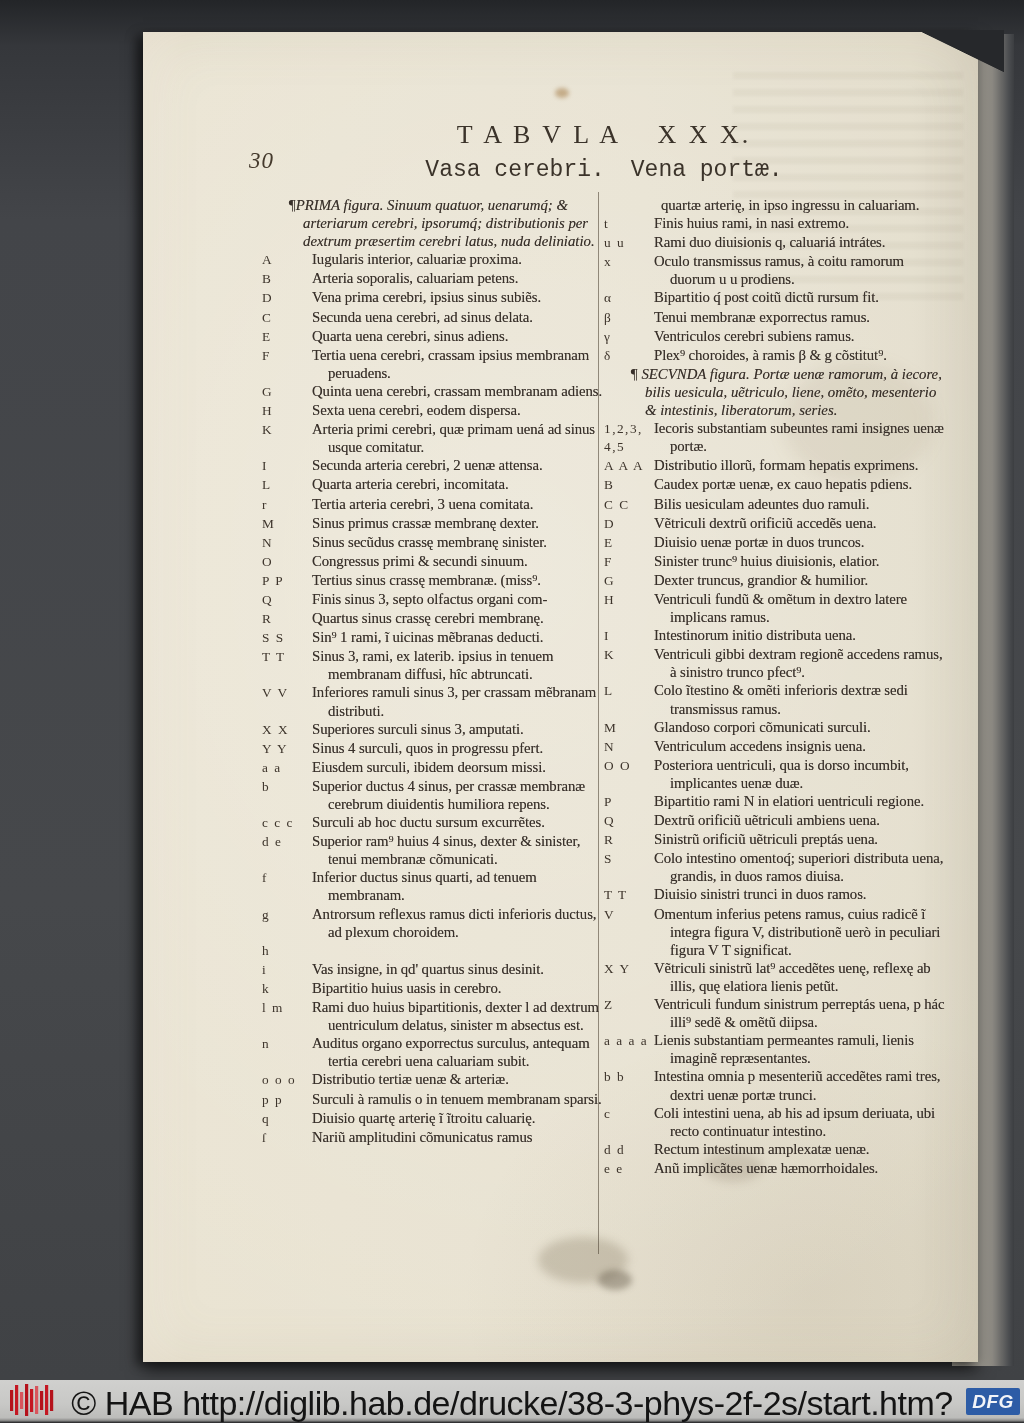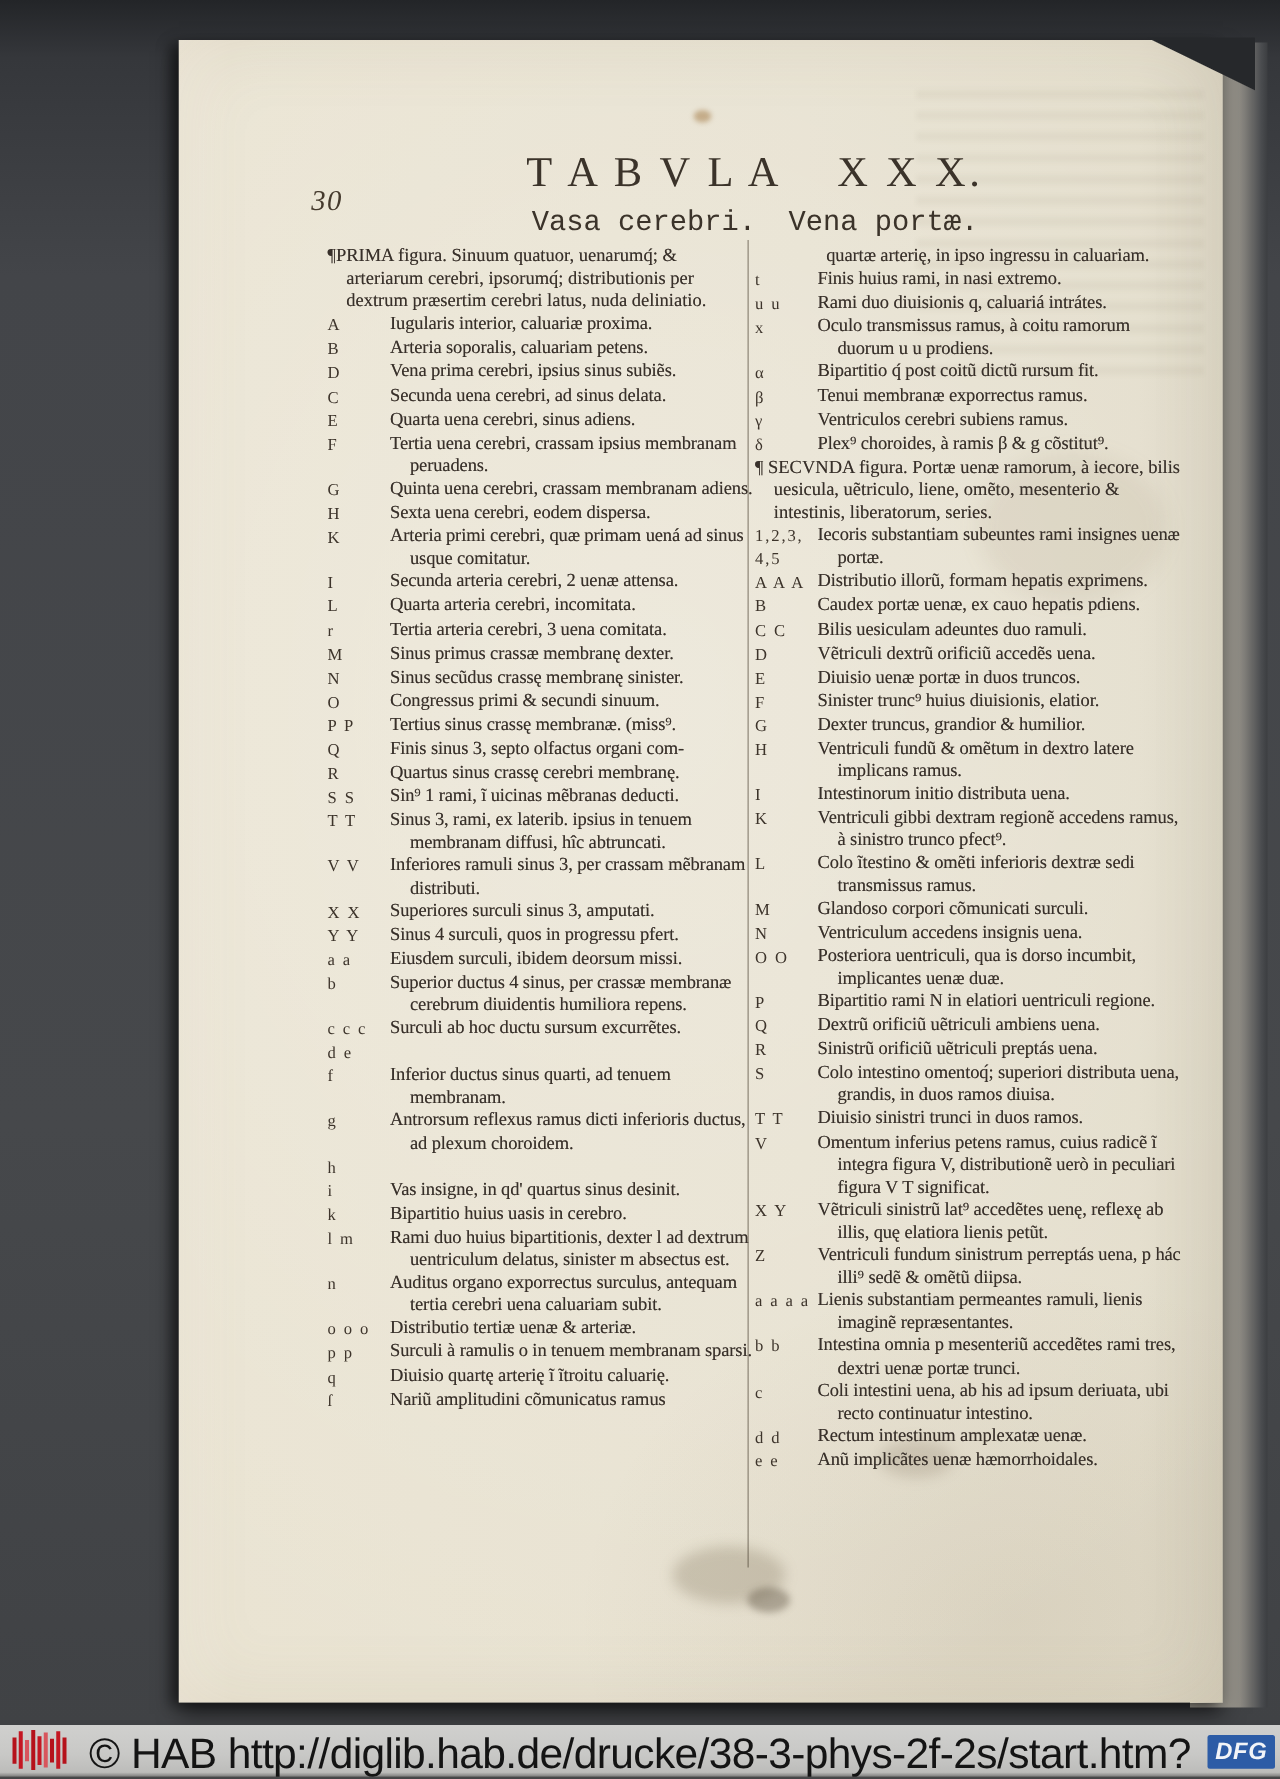--- a/index.html
+++ b/index.html
@@ -42,7 +42,7 @@
   }
   .folio{position:absolute;left:106px;top:116px;font-size:23px;font-style:italic;letter-spacing:1px;color:#453a2d;}
   .headings{position:absolute;left:120px;top:88px;width:682px;text-align:center;}
-  .t-title{font-size:34px;letter-spacing:3px;color:#3b332a;white-space:pre;}
+  .t-title{font-size:26px;letter-spacing:3px;color:#3b332a;white-space:pre;}
   .t-sub{margin-top:7px;font-size:23px;color:#3b332a;font-family:Liberation Mono, monospace;}
   .t-sub .gap{display:inline-block;width:26px;}
   .col{position:absolute;top:164px;width:341px;}

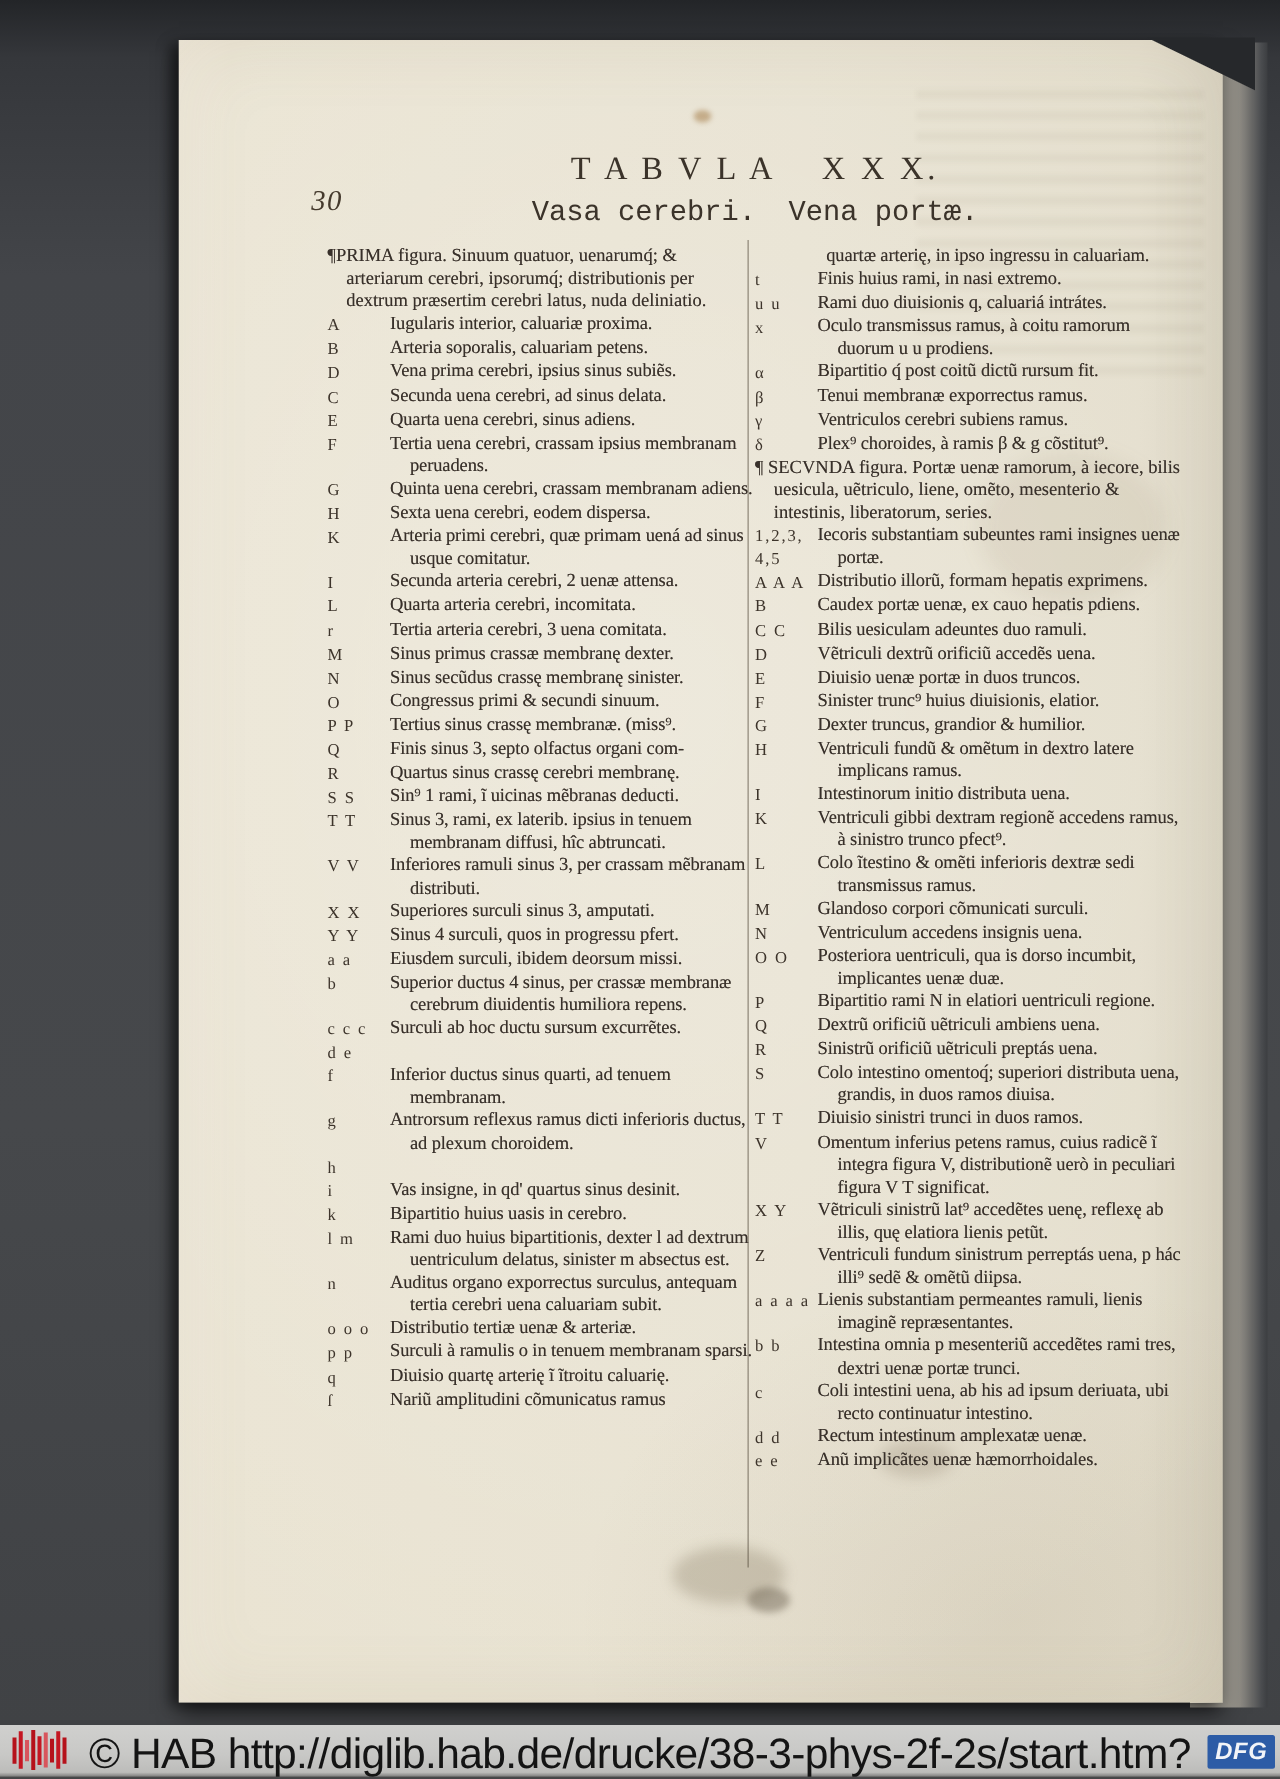--- a/index.html
+++ b/index.html
@@ -52,7 +52,7 @@
   .row{display:flex;align-items:flex-start;font-size:14.8px;line-height:18.1px;letter-spacing:-0.1px;}
   .row .lab{flex:0 0 50px;font-size:13.3px;letter-spacing:1.5px;padding-top:1px;color:#3d342b;}
   .row .txt{flex:1;padding-left:16px;text-indent:-16px;}
-  .row.intro .txt{padding-left:15px;text-indent:-15px;letter-spacing:0;}
+  .row.intro .txt{margin-left:26px;padding-left:15px;text-indent:-15px;font-style:italic;letter-spacing:0;}
   .row.cont .txt{margin-left:50px;padding-left:14px;text-indent:-7px;}
   .txt{text-shadow:0 0 0.5px rgba(56,48,42,.55);}
   

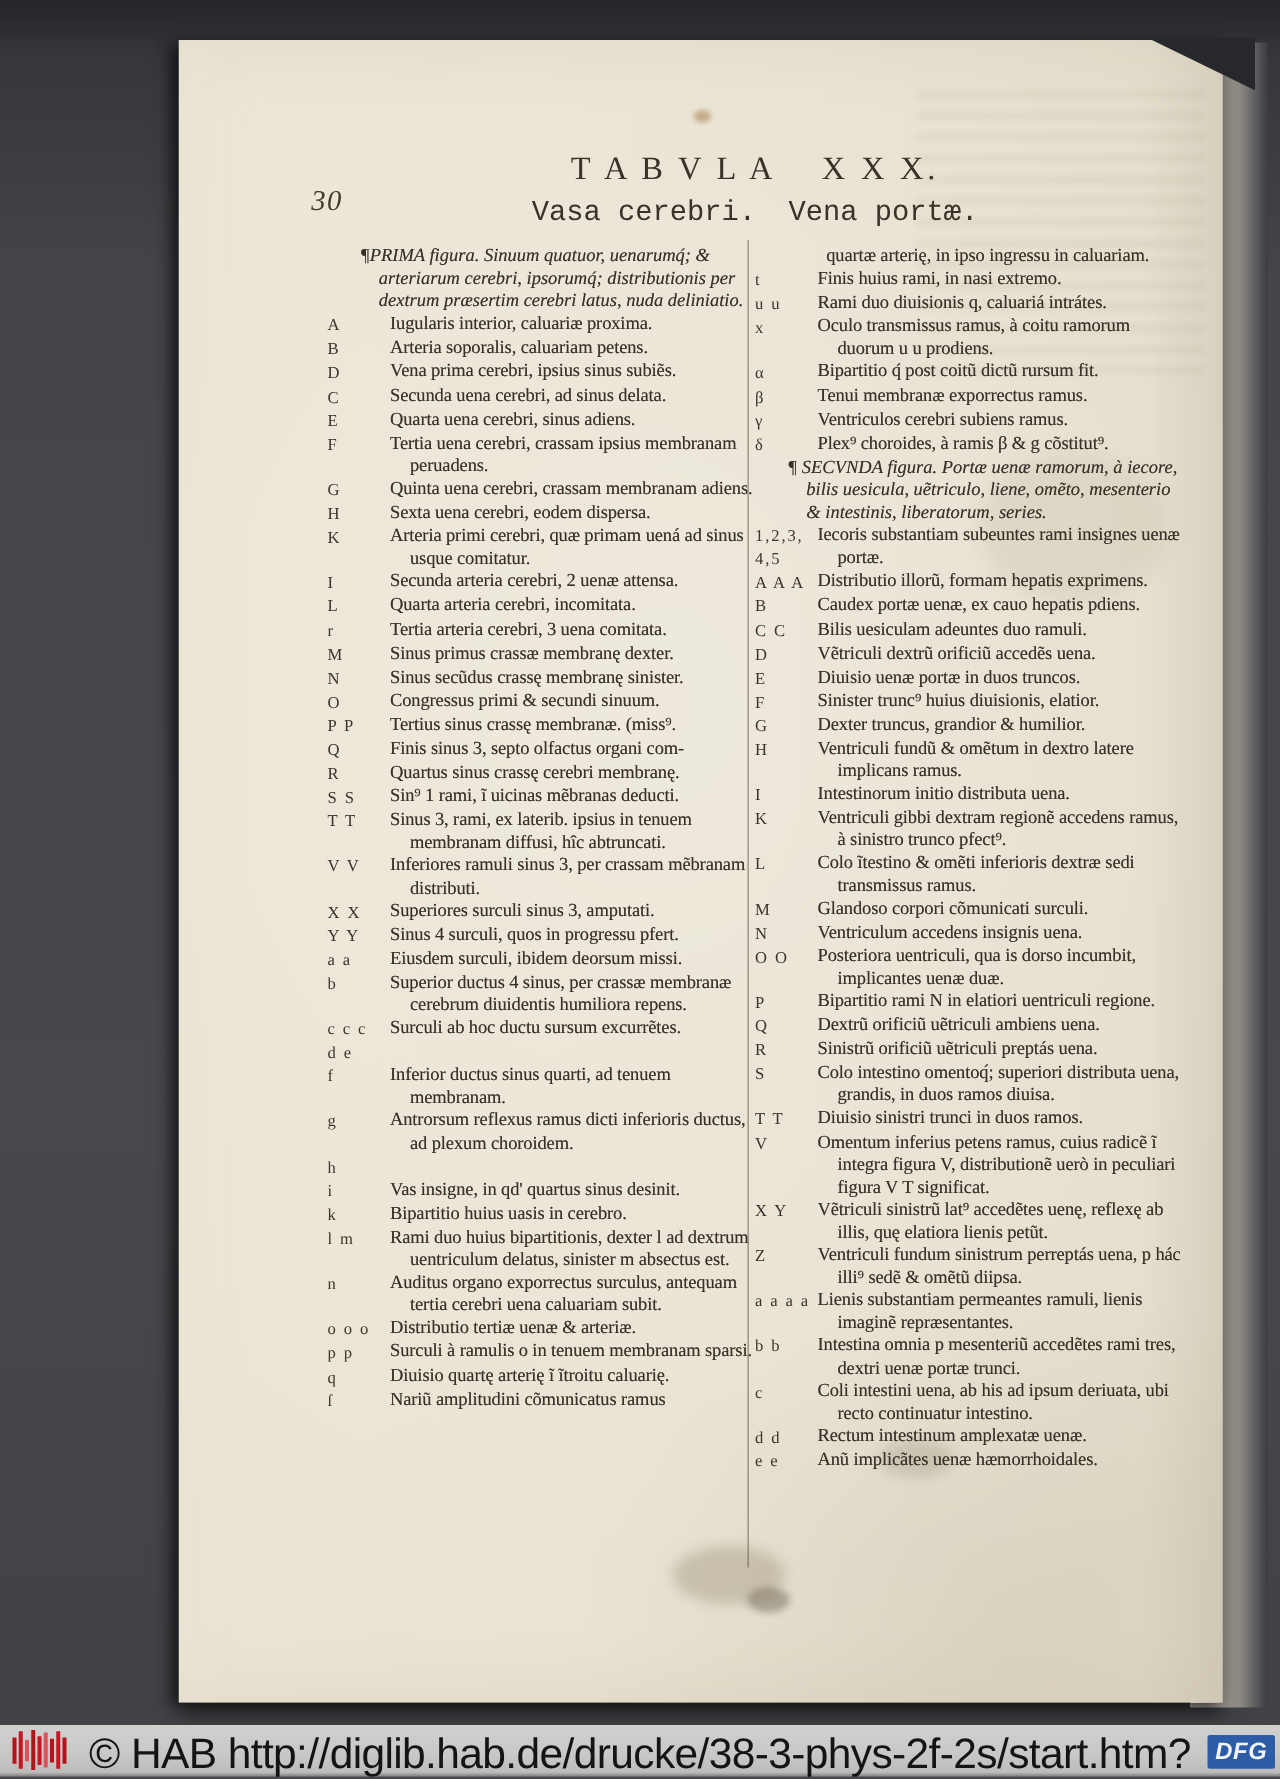--- a/index.html
+++ b/index.html
@@ -209,6 +209,7 @@
         </div>
         <div class="row entry">
           <span class="lab">d e</span>
+          <span class="txt">Superior ram⁹ huius 4 sinus, dexter &amp; sinister, tenui membranæ cõmunicati.</span>
         </div>
         <div class="row entry">
           <span class="lab">f</span>

